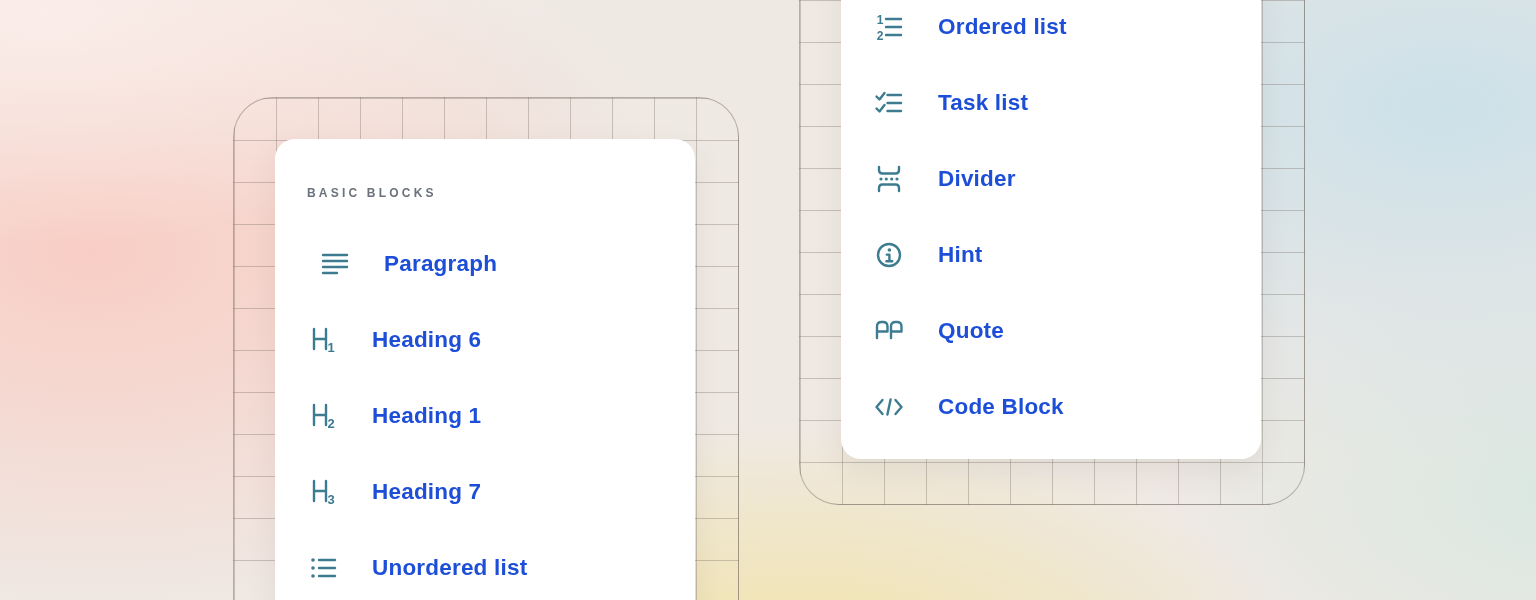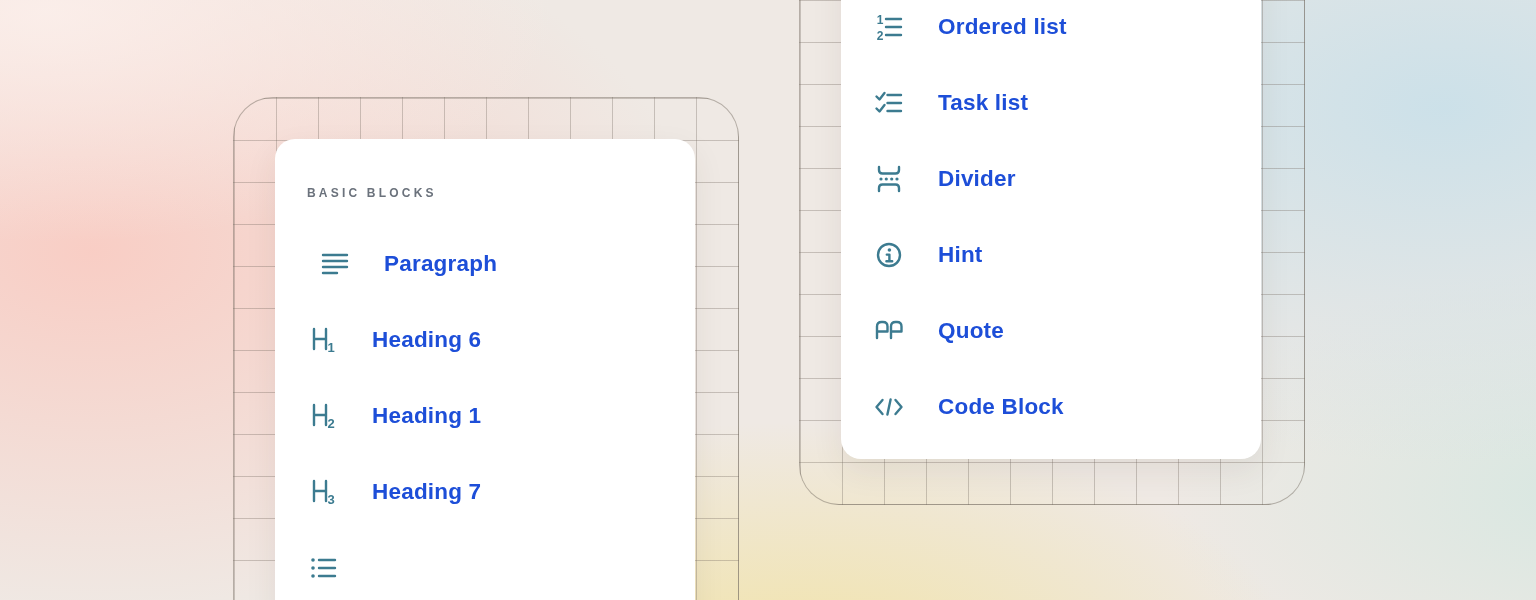--- a/index.html
+++ b/index.html
@@ -112,6 +112,7 @@
           <path class="s" d="M12,8 H28 M12,16 H28 M12,24 H28"></path>
         </svg>
       </span>
+      <span class="item-label">Unordered list</span>
     </div>
   </div>
 

